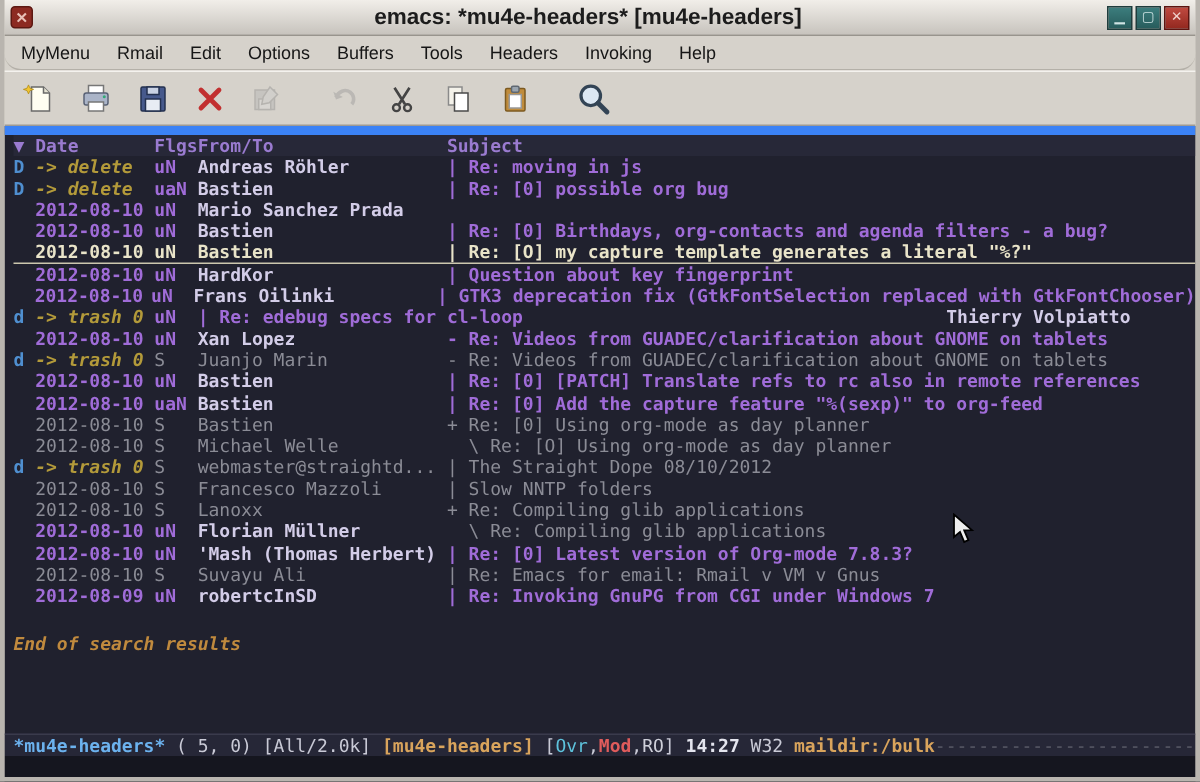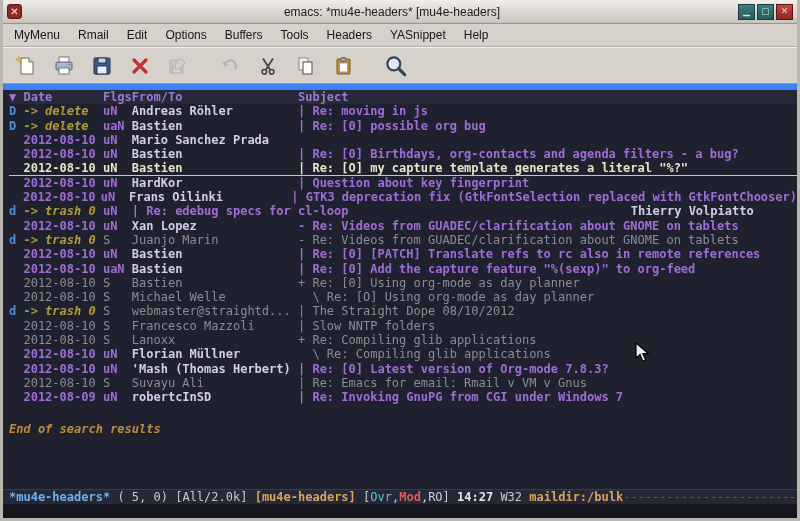--- a/index.html
+++ b/index.html
@@ -17,7 +17,7 @@
   }
   .tb-menuicon{width:15px;height:15px;border-radius:3px;background:#8c2a22;border:1px solid #5c1812;
     display:flex;align-items:center;justify-content:center;color:#e8c0b8;font-size:10px;font-weight:bold;}
-  .tb-title{flex:1;text-align:center;font-size:12px;font-weight:normal;color:#1c1c1c;
+  .tb-title{flex:1;text-align:center;font-size:15px;font-weight:bold;color:#1c1c1c;
     white-space:nowrap;overflow:hidden;padding-left:24px;}
   .tb-btns{display:flex;gap:2px;}
   .tb-btn{width:17px;height:16px;border:1px solid #1f3c3c;background:linear-gradient(#3c7d7d,#275c5c);

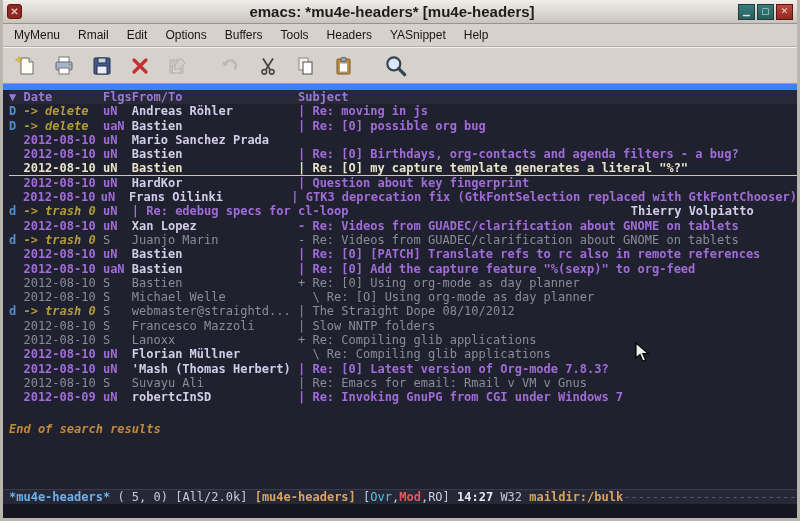--- a/index.html
+++ b/index.html
@@ -25,7 +25,7 @@
   .tb-btn.close{background:linear-gradient(#c04a40,#93281f);border-color:#5c1410;color:#f2d4cf;}
   
   .menubar{height:23px;flex:0 0 23px;display:flex;align-items:center;background:#d6d2cb;
-    border-bottom:1px solid #b4b0a8;padding-left:2px;}
+    border-bottom:1px solid #b4b0a8;padding-left:2px;border-radius:11px;}
   .menu-item{font-size:12px;color:#161616;padding:3px 9px;cursor:default;}
   
   .toolbar{height:37px;flex:0 0 37px;display:flex;align-items:center;background:#d6d2cb;

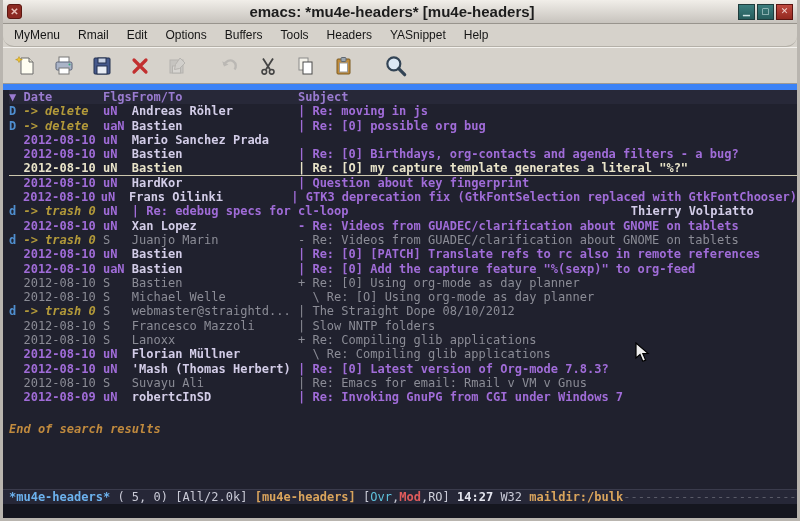--- a/index.html
+++ b/index.html
@@ -90,7 +90,7 @@
     <span class="menu-item">Buffers</span>
     <span class="menu-item">Tools</span>
     <span class="menu-item">Headers</span>
-    <span class="menu-item">YASnippet</span>
+    <span class="menu-item">Invoking</span>
     <span class="menu-item">Help</span>
   </div>
 

